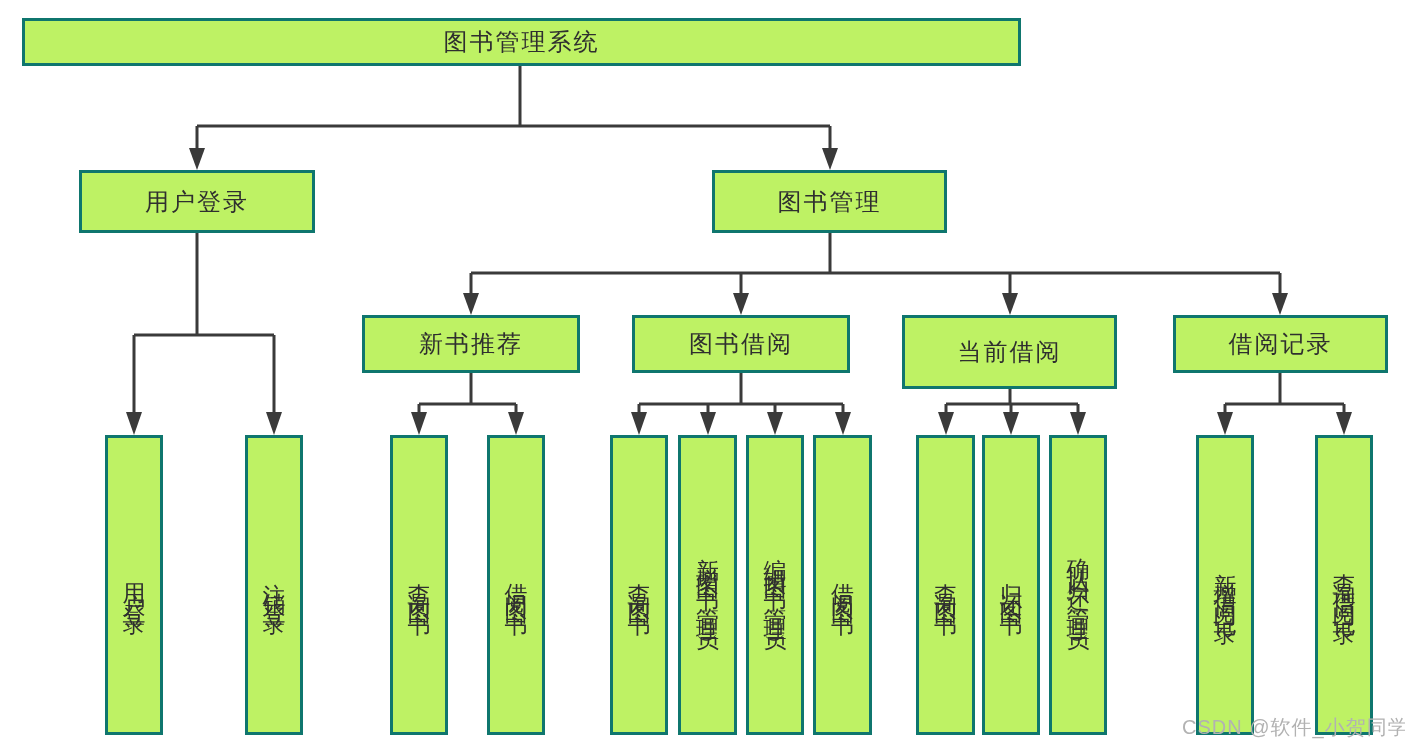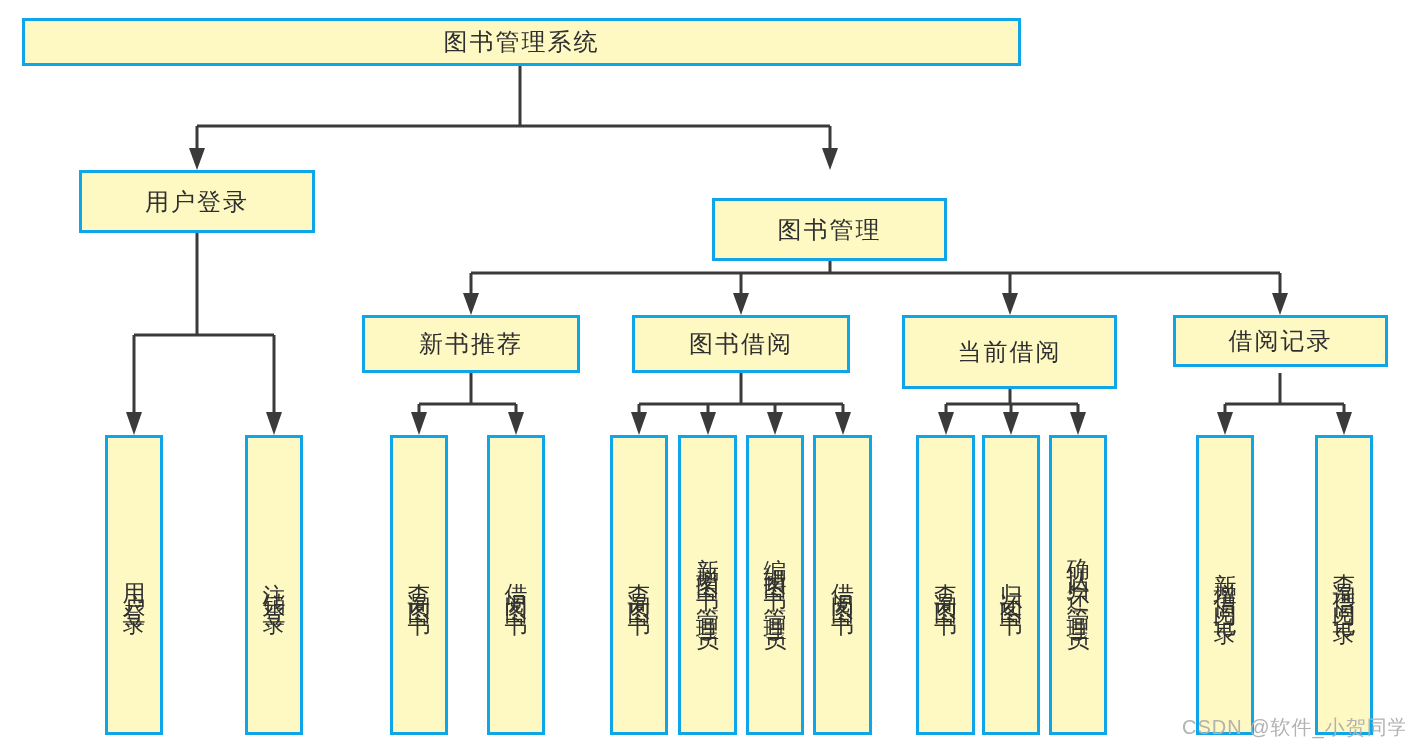--- a/index.html
+++ b/index.html
@@ -14,8 +14,8 @@
   .node{
     position:absolute;
     box-sizing:border-box;
-    border:3px solid #0ea5e9;
-    background:#fef9c3;
+    border:3px solid #0f766e;
+    background:#bef264;
     display:flex;align-items:center;justify-content:center;
     color:#2f2f2f;
     text-align:center;

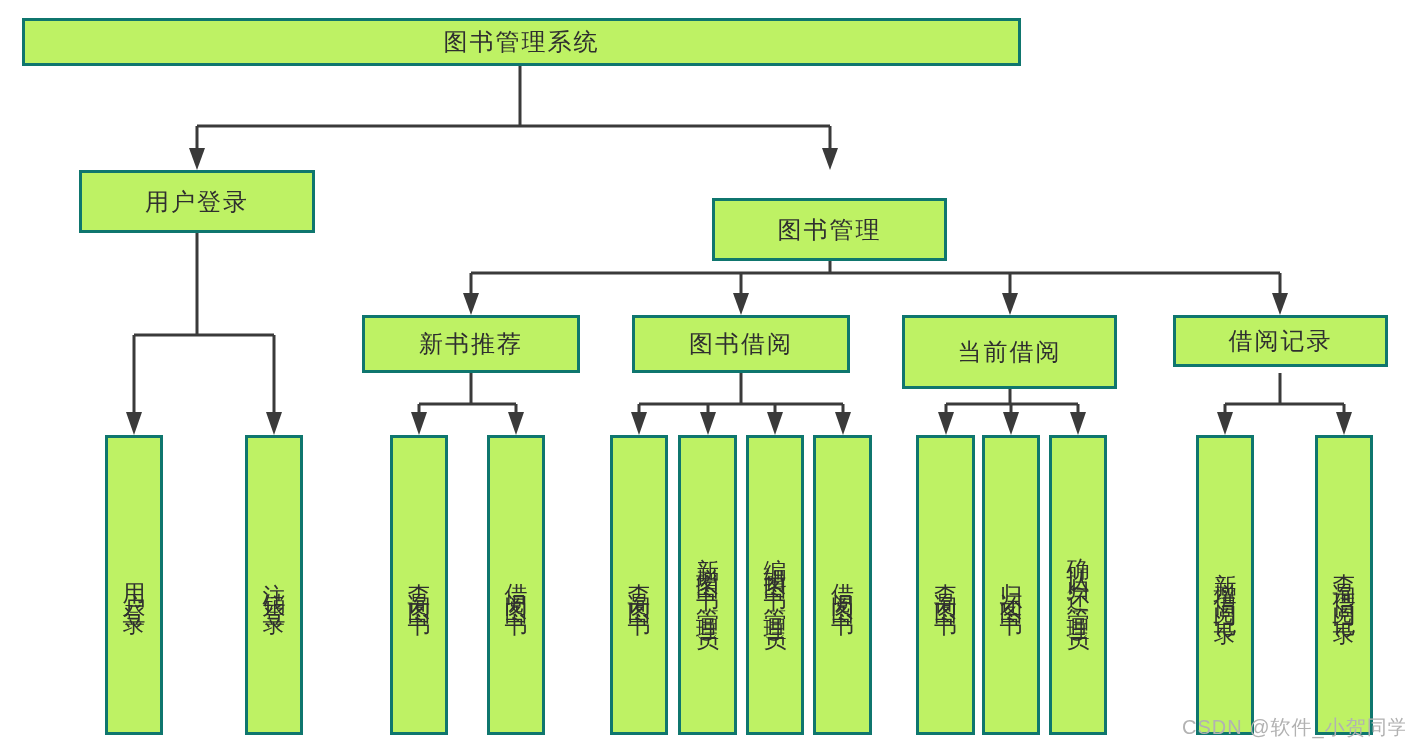--- a/index.html
+++ b/index.html
@@ -33,7 +33,7 @@
   #n-root{left:22px;top:18px;width:999px;height:48px;}
   
   #n-login{left:79px;top:170px;width:236px;height:63px;}
-  #n-mgmt{left:712px;top:170px;width:235px;height:63px;margin-top:28px;}
+  #n-mgmt{left:712px;top:170px;width:235px;height:63px;}
   
   #n-newbook{left:362px;top:315px;width:218px;height:58px;}
   #n-borrow{left:632px;top:315px;width:218px;height:58px;}

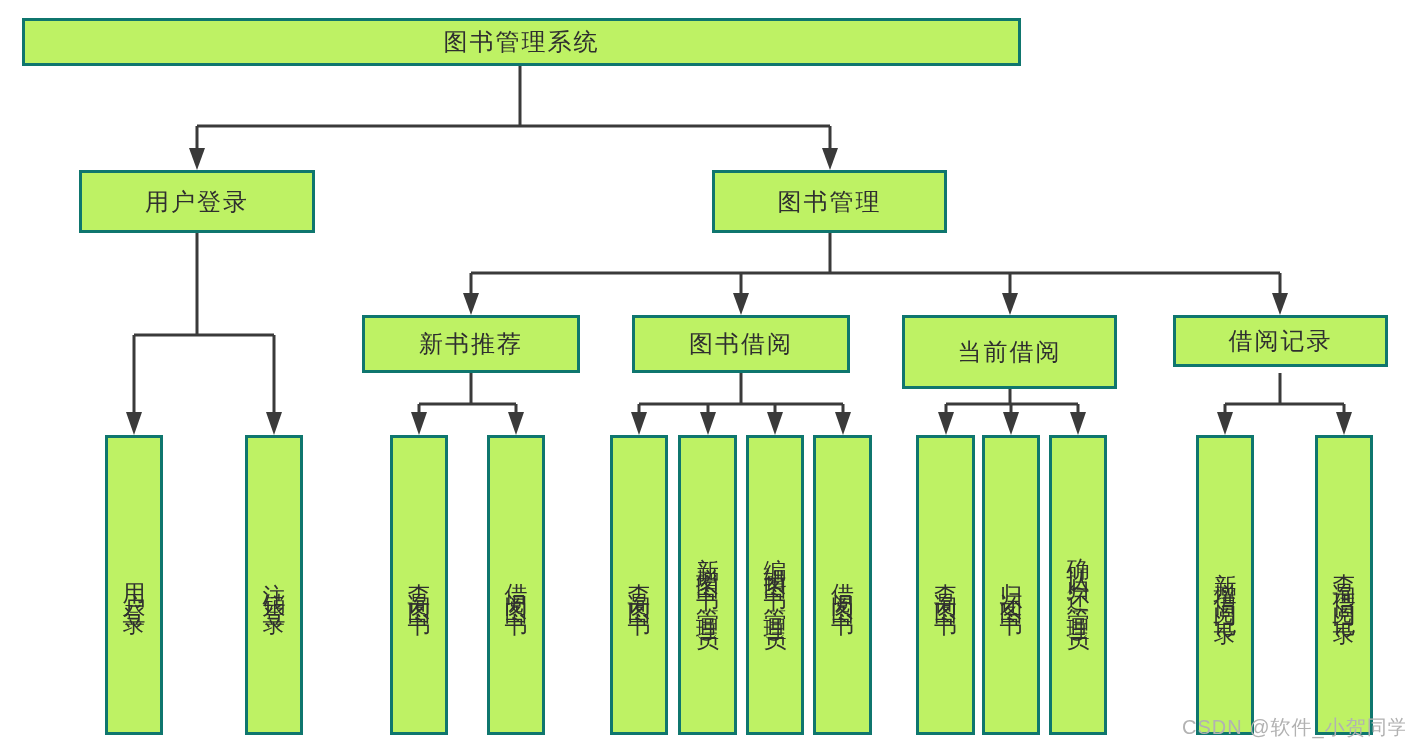--- a/index.html
+++ b/index.html
@@ -38,7 +38,7 @@
   #n-newbook{left:362px;top:315px;width:218px;height:58px;}
   #n-borrow{left:632px;top:315px;width:218px;height:58px;}
   #n-current{left:902px;top:315px;width:215px;height:74px;}
-  #n-records{left:1173px;top:315px;width:215px;height:52px;}
+  #n-records{left:1173px;top:315px;width:215px;height:58px;}
   
   #n-l1a{left:105px;width:58px;}
   #n-l1b{left:245px;width:58px;}

